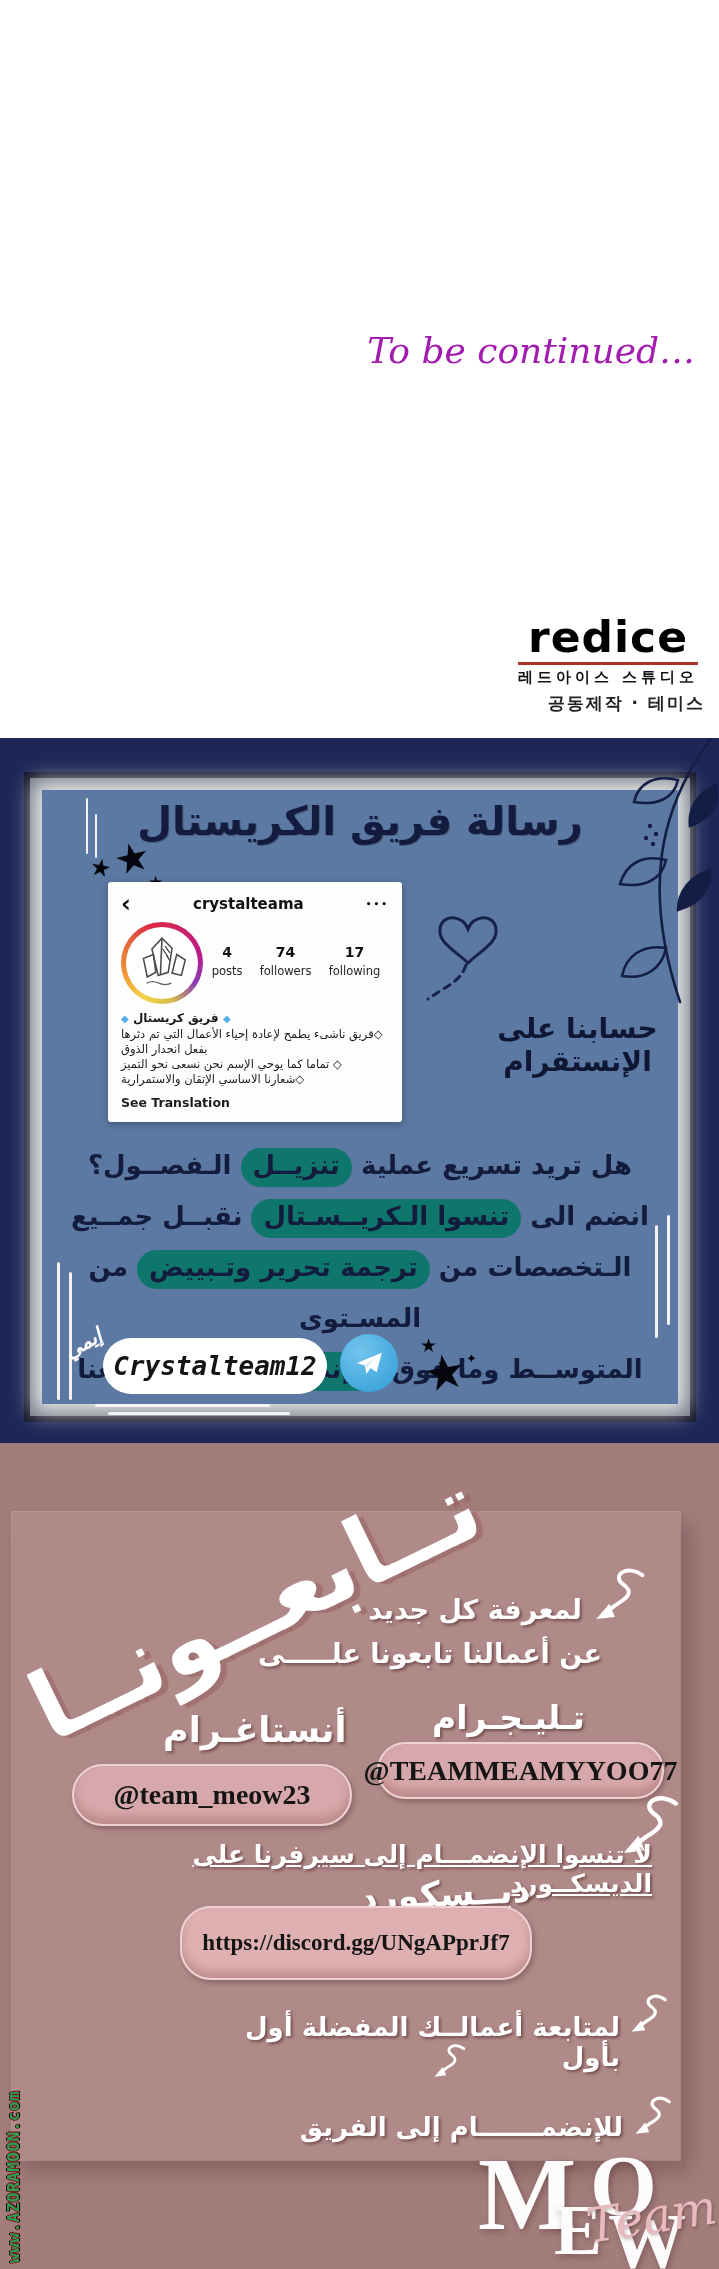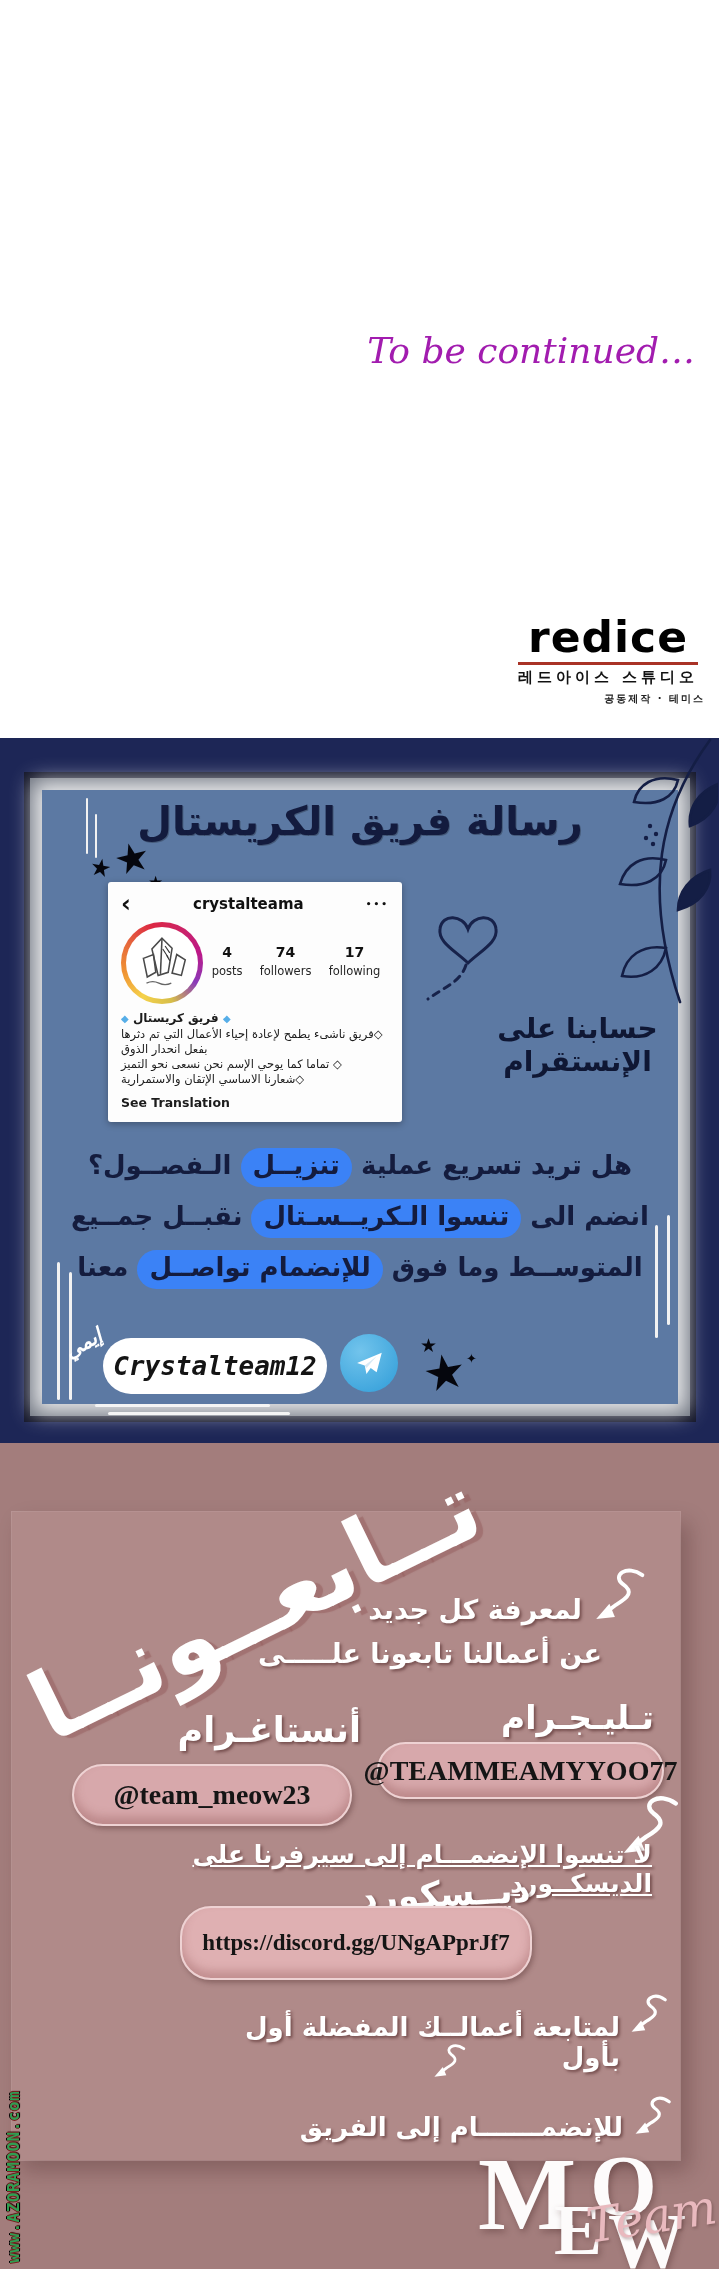--- a/index.html
+++ b/index.html
@@ -15,7 +15,7 @@
   .logo-underline{left:518px;top:662px;width:180px;height:3px;background:#a93226;}
   .kr1{left:508px;top:668px;width:200px;text-align:center;font-weight:bold;font-size:15px;
        letter-spacing:4px;color:#111;}
-  .kr2{left:535px;top:692px;width:170px;text-align:right;font-size:10px;font-weight:bold;
+  .kr2{left:535px;top:692px;width:170px;text-align:right;font-size:17px;font-weight:bold;
        letter-spacing:2px;color:#222;}
 
   

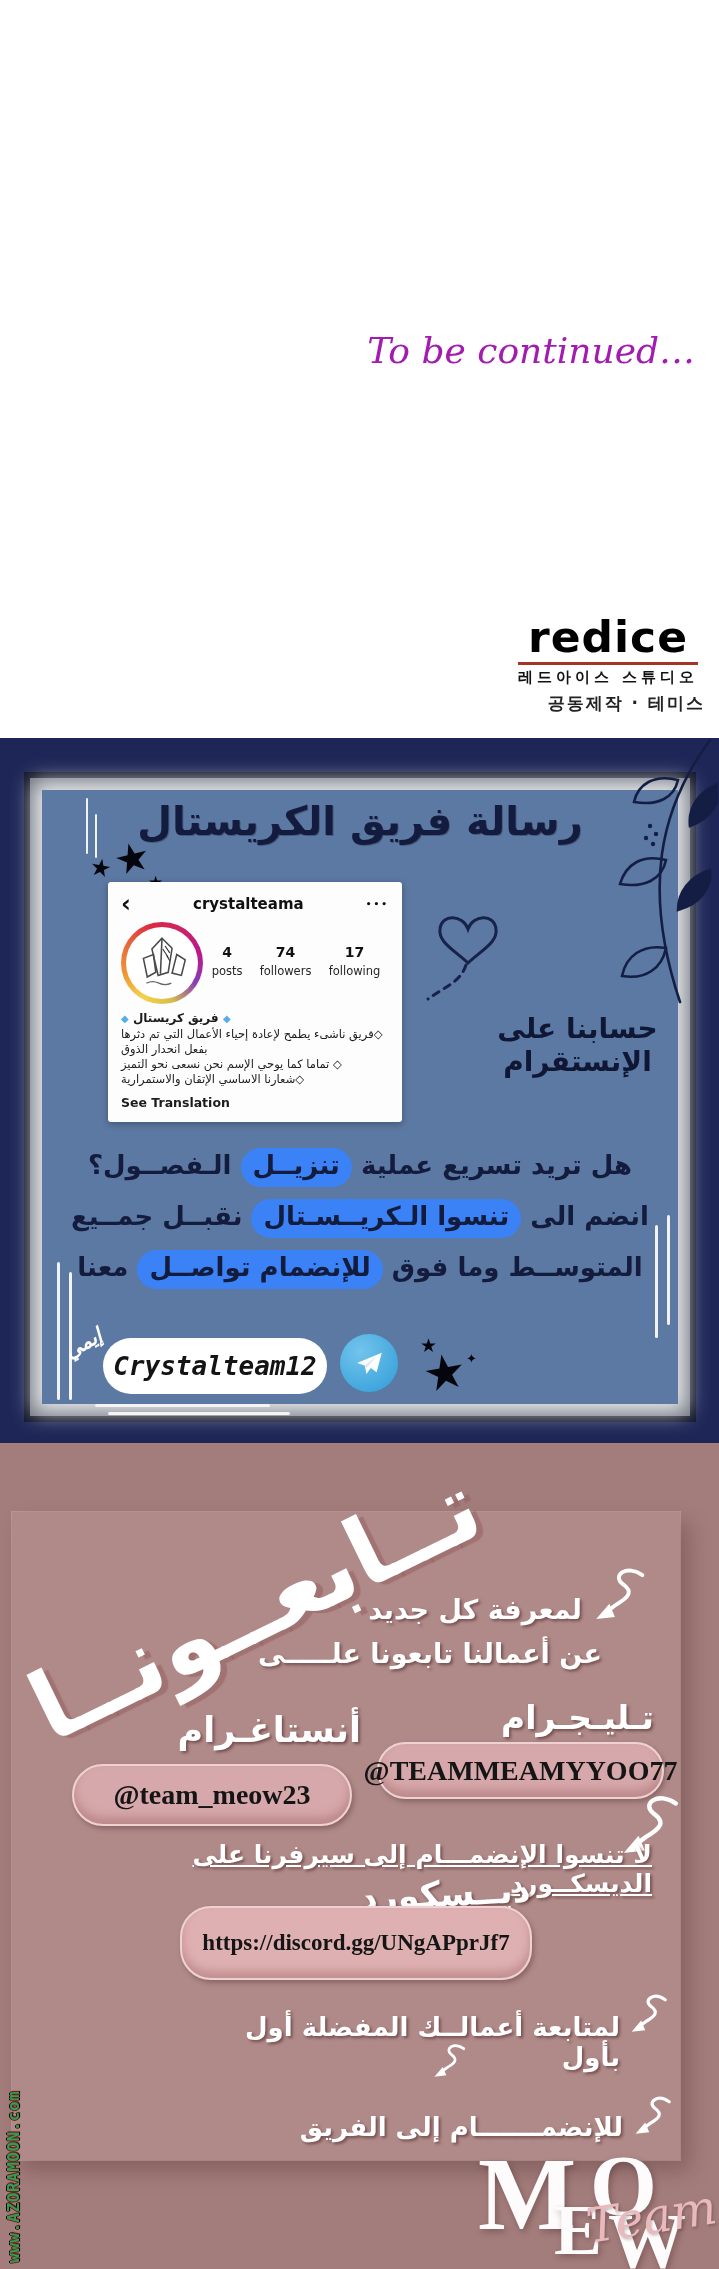--- a/index.html
+++ b/index.html
@@ -57,7 +57,7 @@
   
   .pitch{left:70px;top:1140px;width:580px;text-align:center;direction:rtl;
          font-weight:bold;font-size:26px;color:#141c3e;line-height:51px;}
-  .hl{background:#3b82f6;border-radius:20px;padding:1px 12px 4px;display:inline-block;line-height:1.3;}
+  .hl{background:#0f766e;border-radius:20px;padding:1px 12px 4px;display:inline-block;line-height:1.3;}
 
   .signature{left:62px;top:1326px;width:60px;color:#fff;font-size:20px;font-weight:bold;
         font-style:italic;transform:rotate(-30deg);}

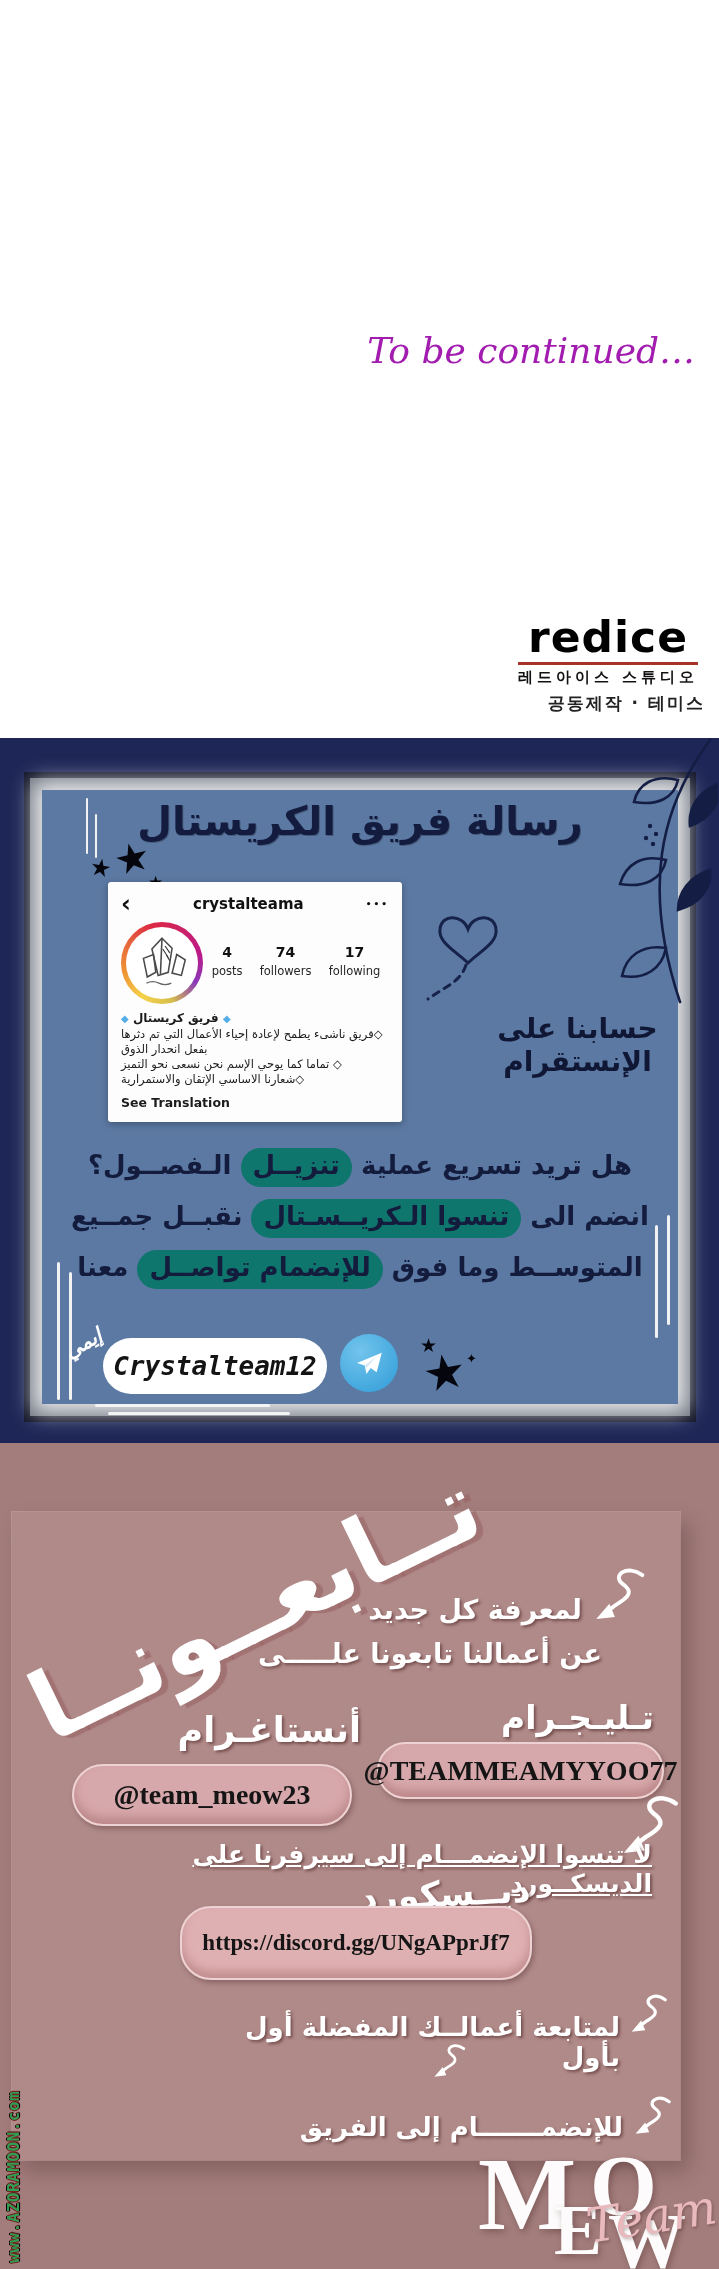--- a/index.html
+++ b/index.html
@@ -204,6 +204,7 @@
   <div class="abs pitch">
     <div><span>هل تريد تسريع عملية </span><span class="hl">تنزيــل</span><span> الـفصــول؟</span></div>
     <div><span>انضم الى </span><span class="hl">تنسوا الـكريــسـتال</span><span> نقبــل جمــيع</span></div>
+    <div><span>الـتخصصات من </span><span class="hl">ترجمة تحرير وتـبييض</span><span> من المسـتوى</span></div>
     <div><span>المتوســط وما فوق </span><span class="hl">للإنضمام تواصــل</span><span> معنا</span></div>
   </div>
 

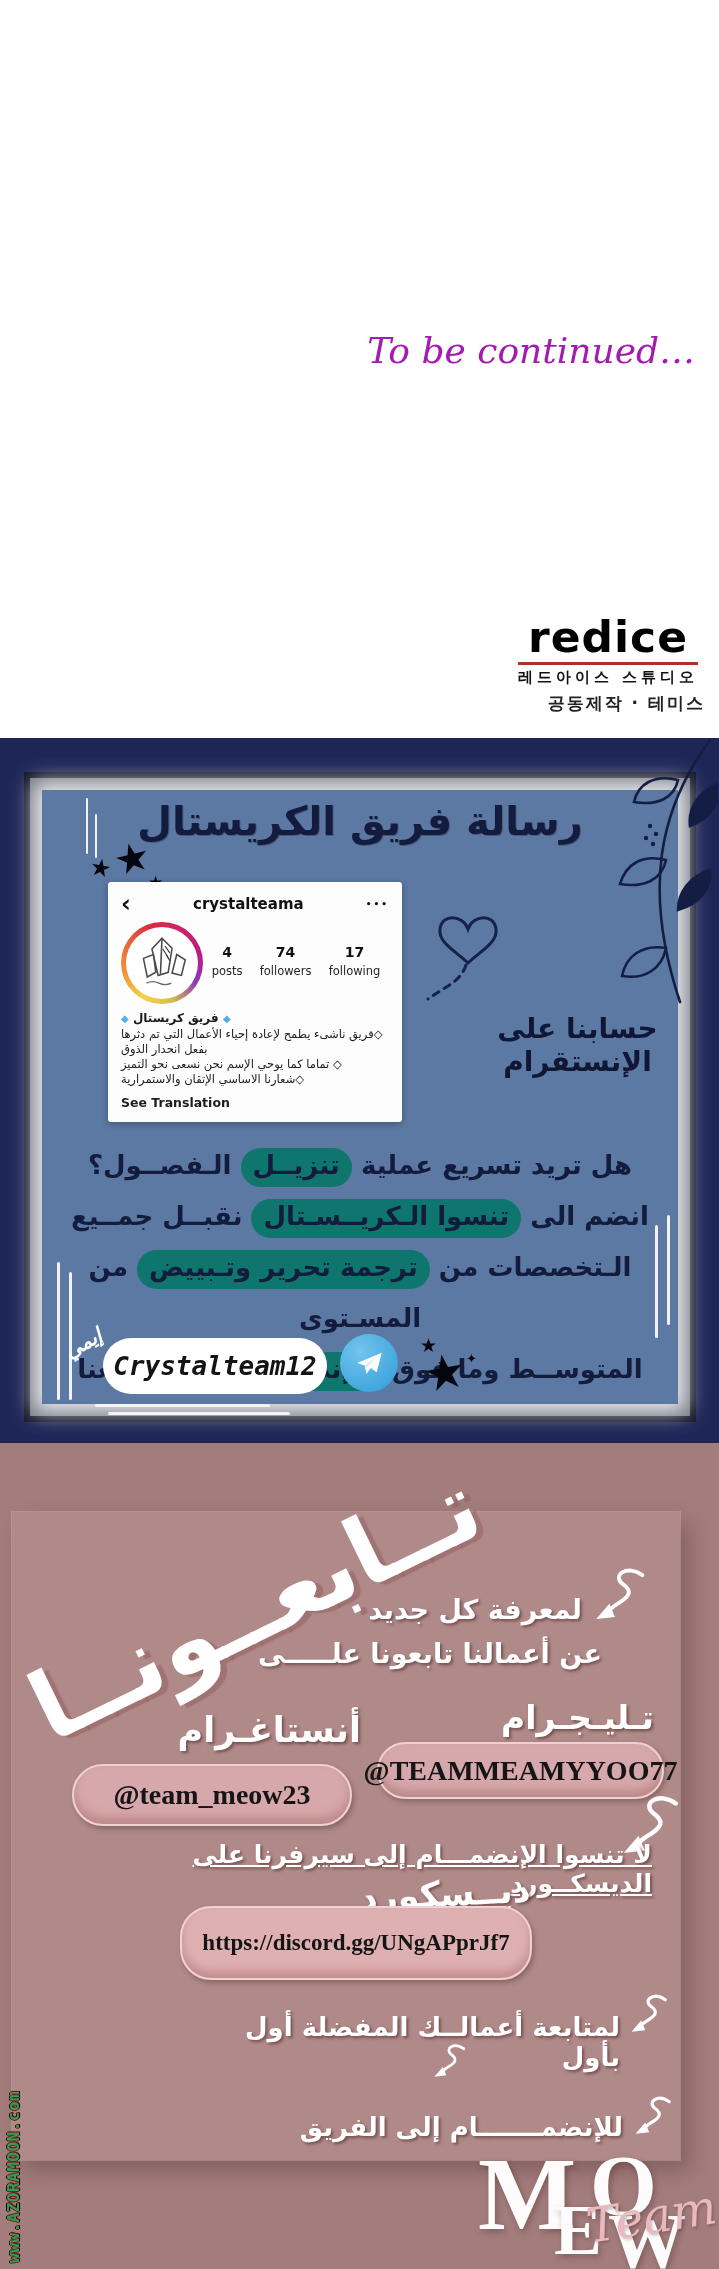--- a/index.html
+++ b/index.html
@@ -80,7 +80,7 @@
         text-shadow:5px 5px 1px rgba(150,95,95,.55);}
   .intro1{left:300px;top:1594px;width:282px;text-align:right;font-size:27px;direction:rtl;}
   .intro2{left:180px;top:1638px;width:422px;text-align:right;font-size:27px;direction:rtl;}
-  .plat-h{font-size:33px;direction:rtl;text-align:right;}
+  .plat-h{font-size:33px;direction:rtl;text-align:left;}
   .pill{background:#d7a8ab;border:2px solid #eed2d3;border-radius:31px;box-sizing:border-box;
         box-shadow:inset 0 -7px 10px rgba(140,80,80,.35),2px 3px 5px rgba(70,35,35,.35);
         display:flex;align-items:center;justify-content:center;

